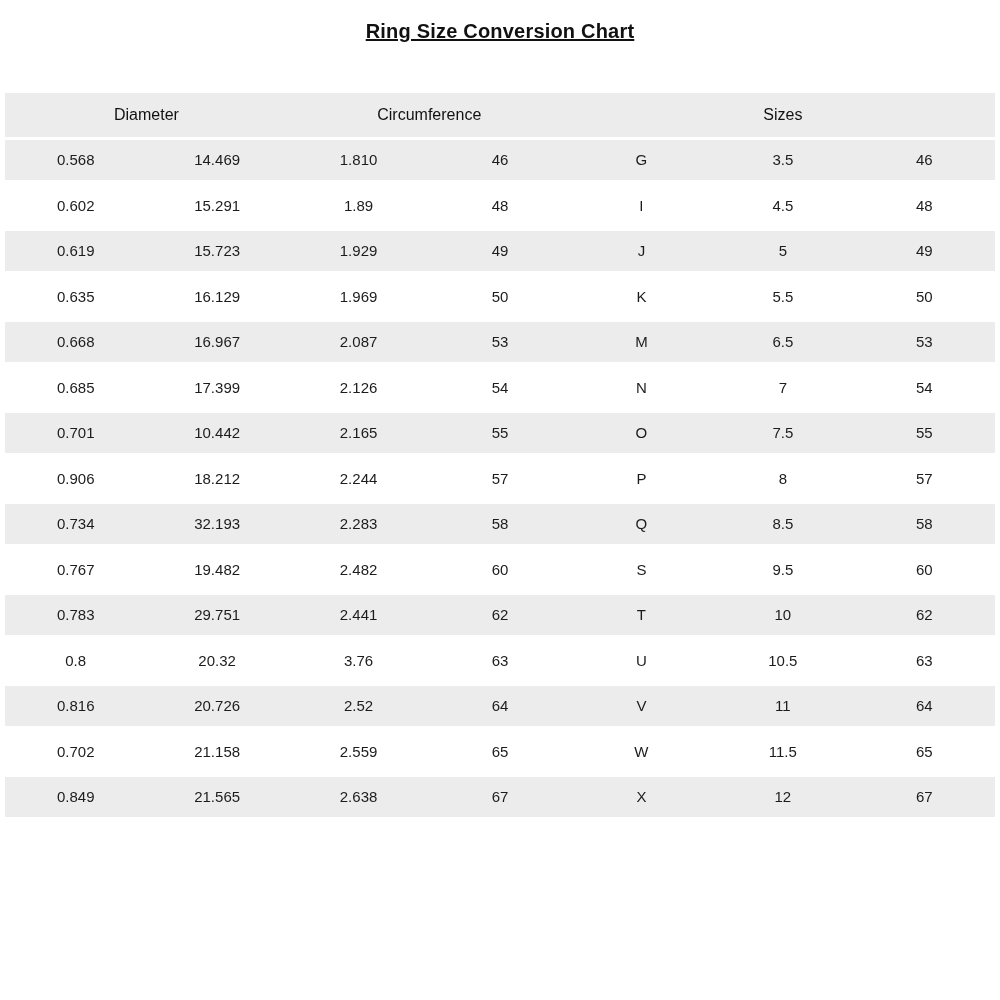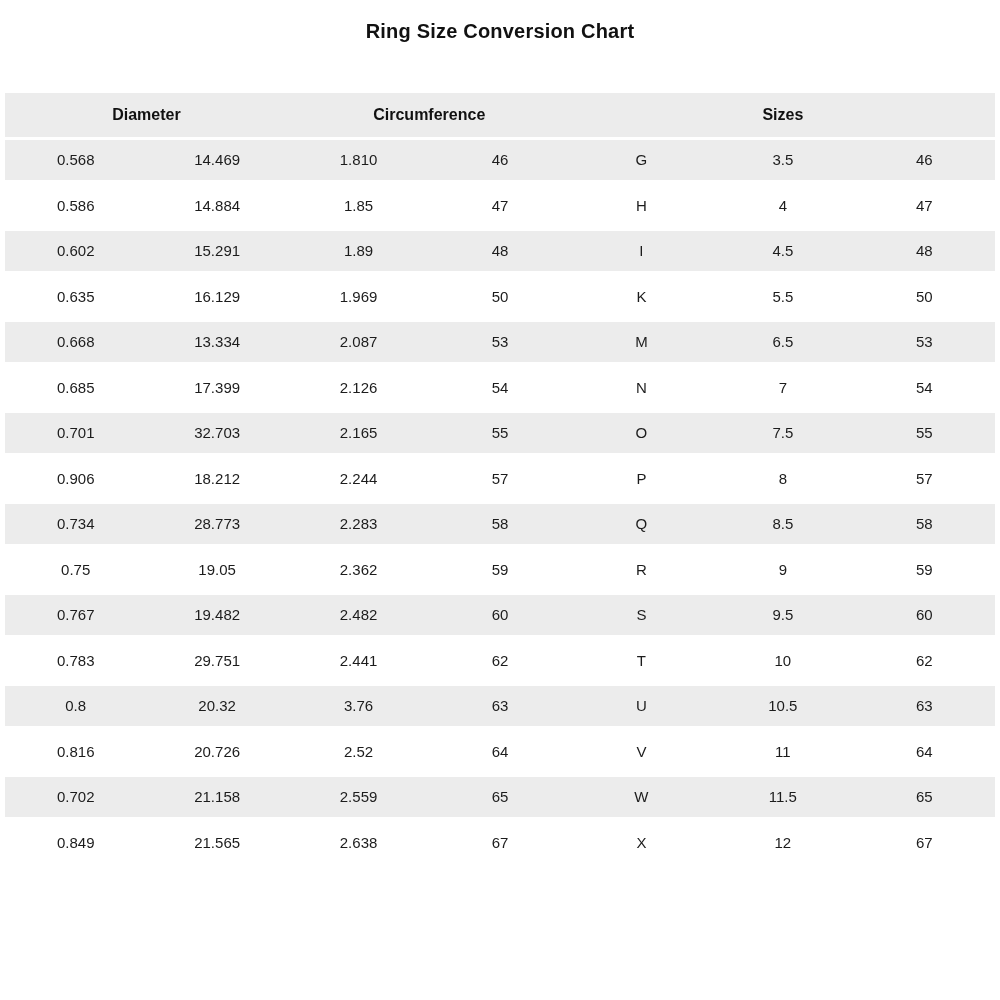--- a/index.html
+++ b/index.html
@@ -22,6 +22,7 @@
     font-weight: 700;
     letter-spacing: 0.2px;
     color: #111111;
+    text-decoration: underline;
   }
   table.ring-table {
     margin: 49px 5px 0 5px;

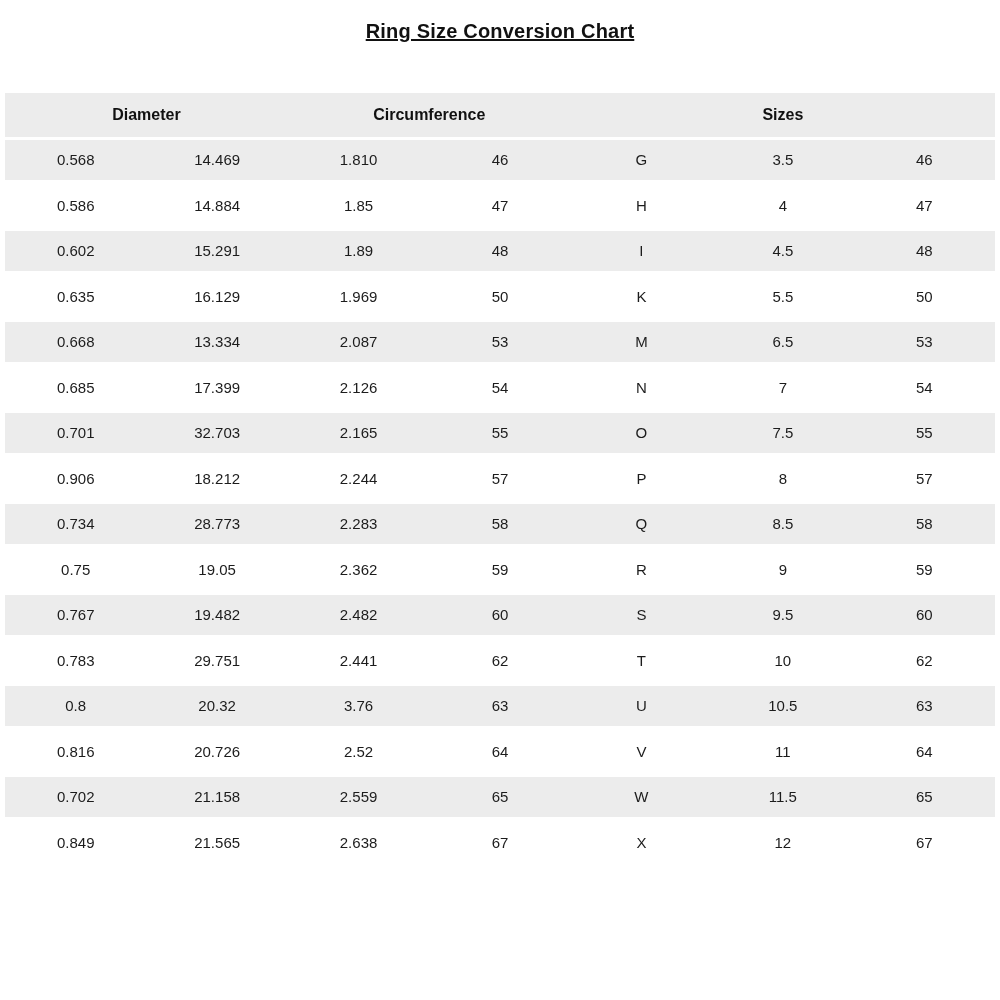--- a/index.html
+++ b/index.html
@@ -41,7 +41,7 @@
     background: #ececec;
     height: 44px;
     font-size: 16px;
-    font-weight: 700;
+    font-weight: 400;
     color: #111111;
   }
   tr.column-header-row th {

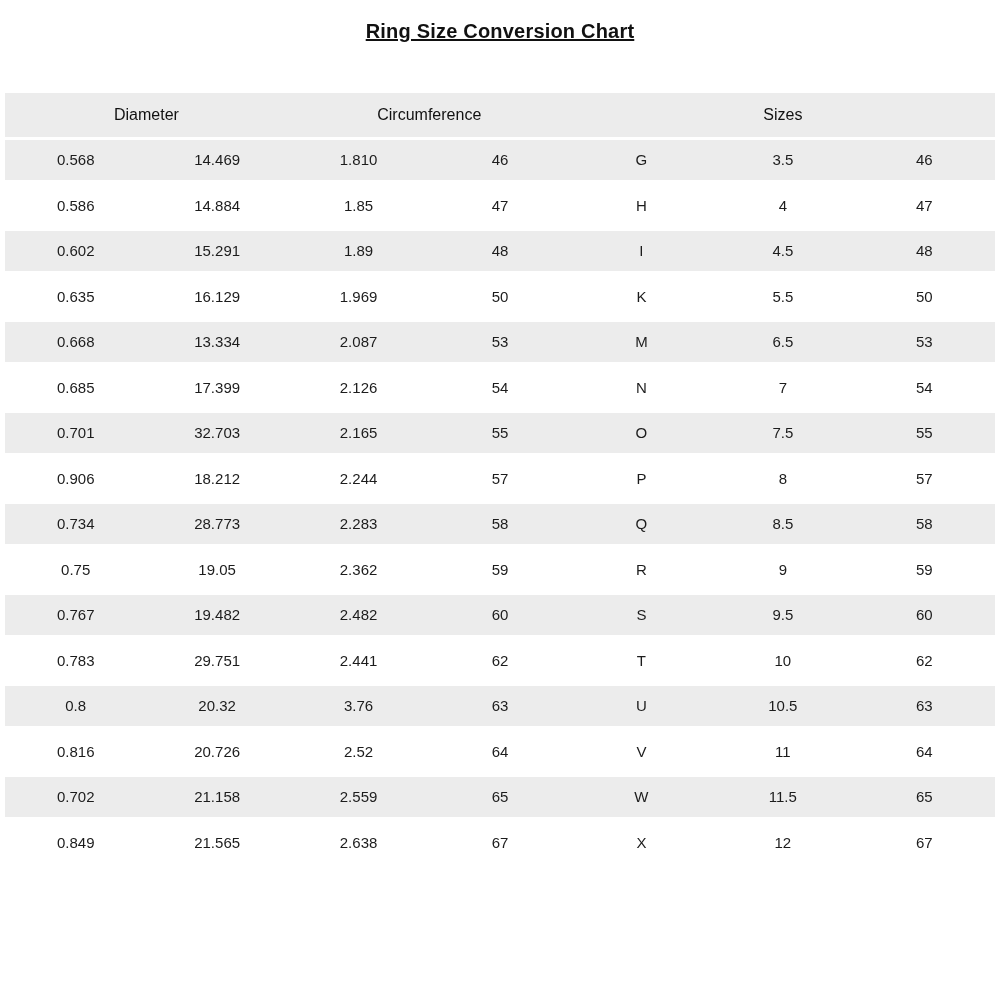--- a/index.html
+++ b/index.html
@@ -96,15 +96,6 @@
         <td>46</td>
       </tr>
       <tr>
-        <td>0.586</td>
-        <td>14.884</td>
-        <td>1.85</td>
-        <td>47</td>
-        <td>H</td>
-        <td>4</td>
-        <td>47</td>
-      </tr>
-      <tr>
         <td>0.602</td>
         <td>15.291</td>
         <td>1.89</td>

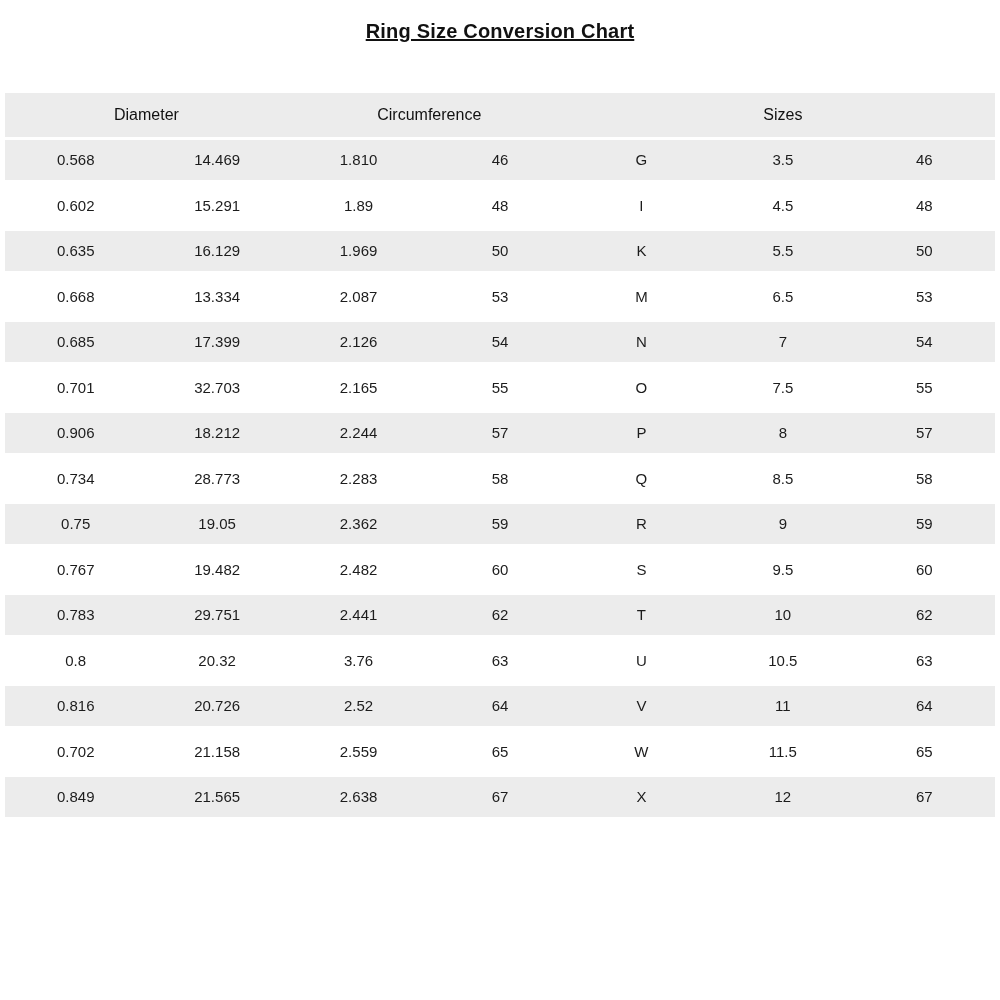--- a/index.html
+++ b/index.html
@@ -105,6 +105,15 @@
         <td>48</td>
       </tr>
       <tr>
+        <td>0.619</td>
+        <td>15.723</td>
+        <td>1.929</td>
+        <td>49</td>
+        <td>J</td>
+        <td>5</td>
+        <td>49</td>
+      </tr>
+      <tr>
         <td>0.635</td>
         <td>16.129</td>
         <td>1.969</td>

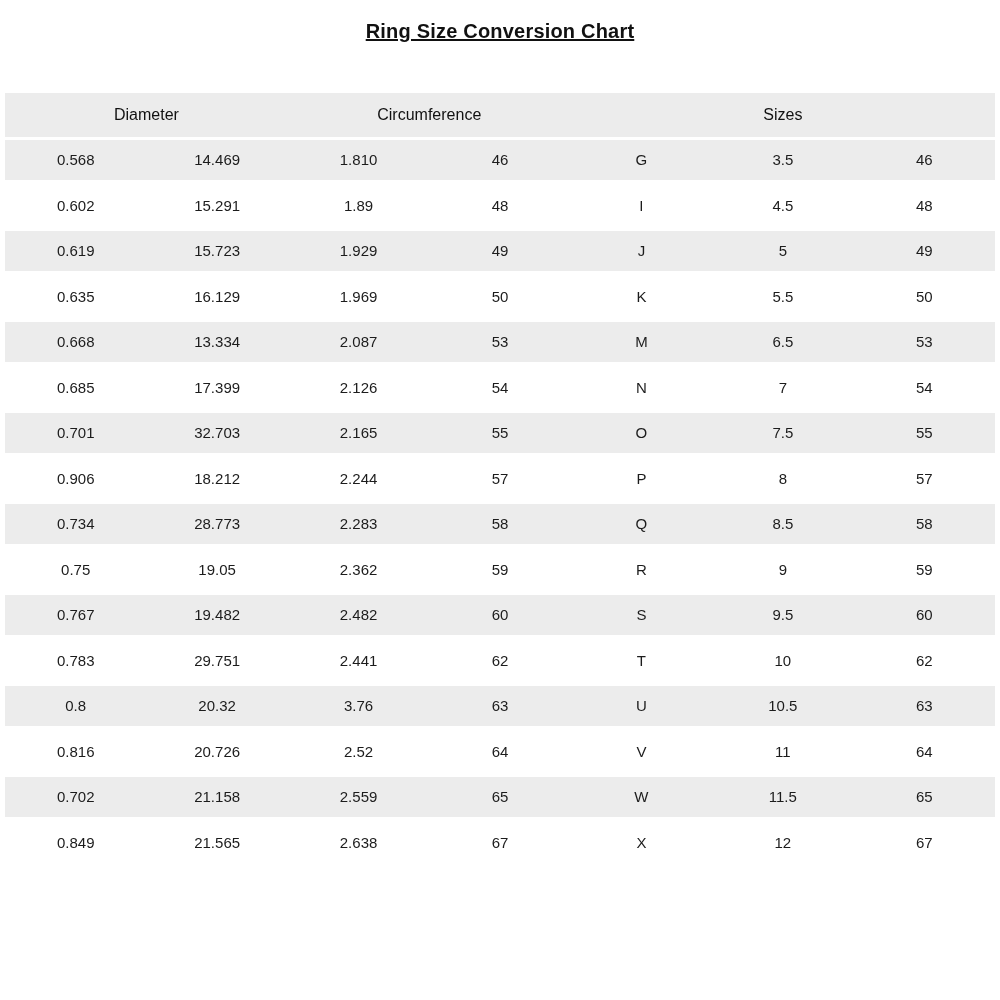--- a/index.html
+++ b/index.html
@@ -124,7 +124,7 @@
       </tr>
       <tr>
         <td>0.668</td>
-        <td>13.334</td>
+        <td>16.967</td>
         <td>2.087</td>
         <td>53</td>
         <td>M</td>

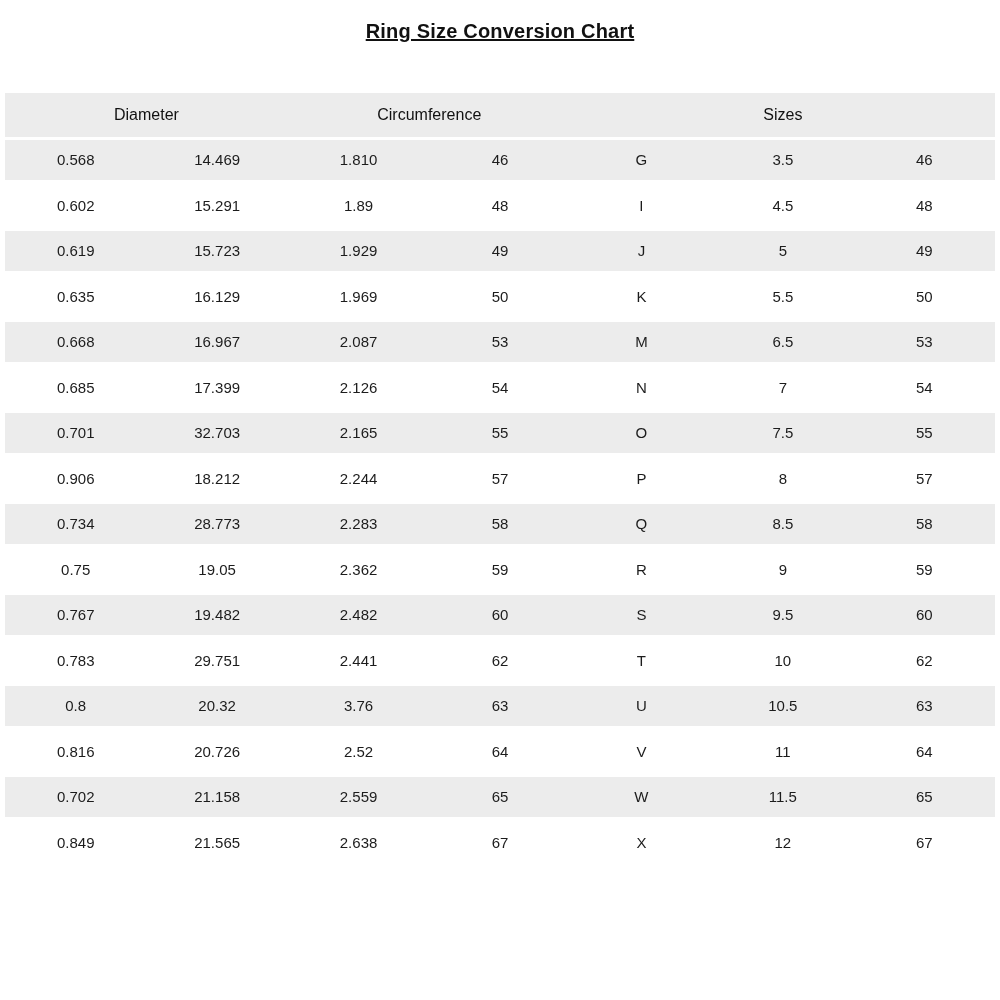--- a/index.html
+++ b/index.html
@@ -142,7 +142,7 @@
       </tr>
       <tr>
         <td>0.701</td>
-        <td>32.703</td>
+        <td>10.442</td>
         <td>2.165</td>
         <td>55</td>
         <td>O</td>

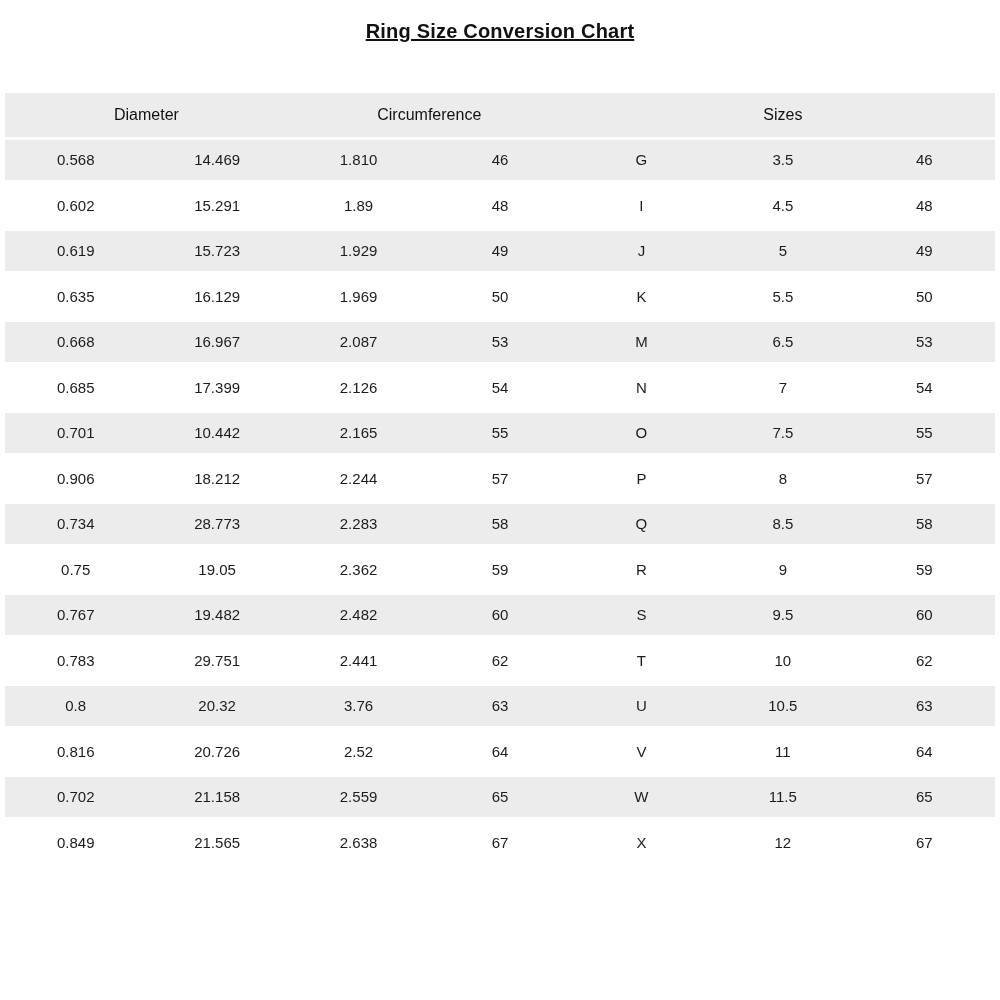--- a/index.html
+++ b/index.html
@@ -160,7 +160,7 @@
       </tr>
       <tr>
         <td>0.734</td>
-        <td>28.773</td>
+        <td>32.193</td>
         <td>2.283</td>
         <td>58</td>
         <td>Q</td>

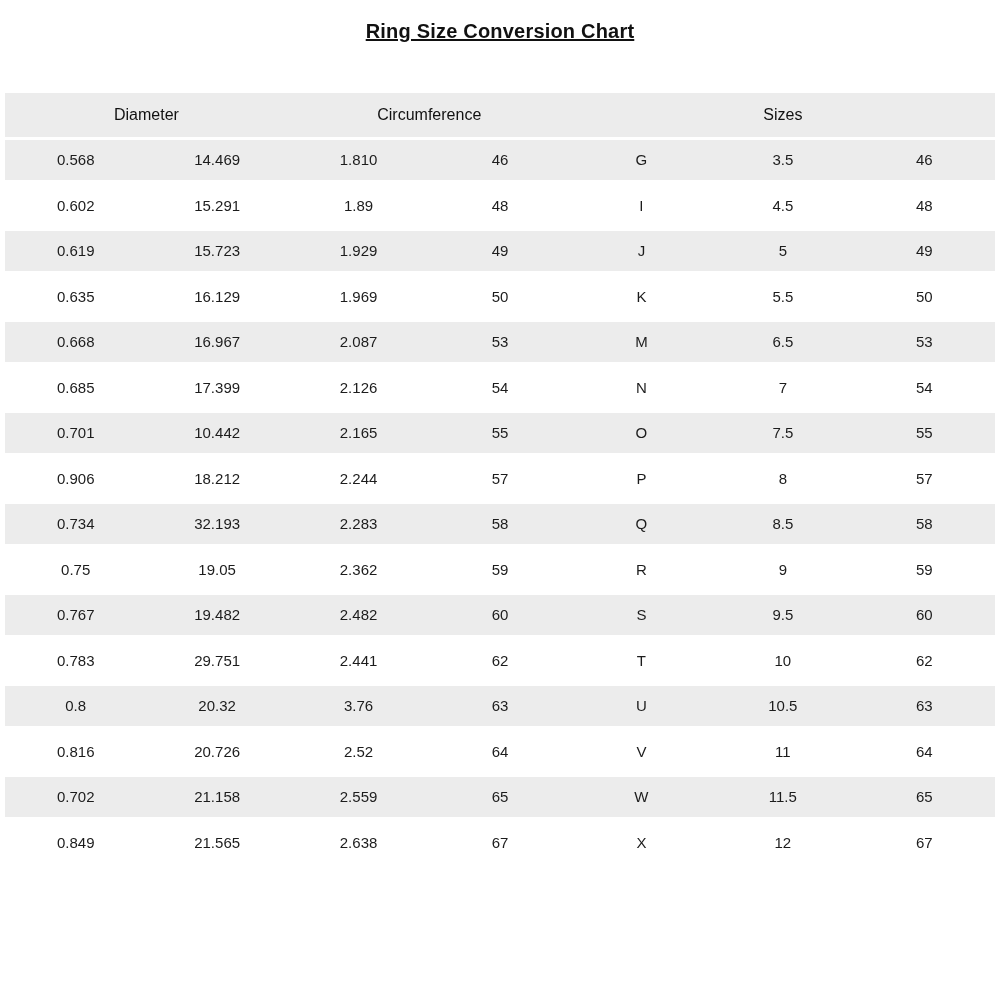--- a/index.html
+++ b/index.html
@@ -168,15 +168,6 @@
         <td>58</td>
       </tr>
       <tr>
-        <td>0.75</td>
-        <td>19.05</td>
-        <td>2.362</td>
-        <td>59</td>
-        <td>R</td>
-        <td>9</td>
-        <td>59</td>
-      </tr>
-      <tr>
         <td>0.767</td>
         <td>19.482</td>
         <td>2.482</td>

